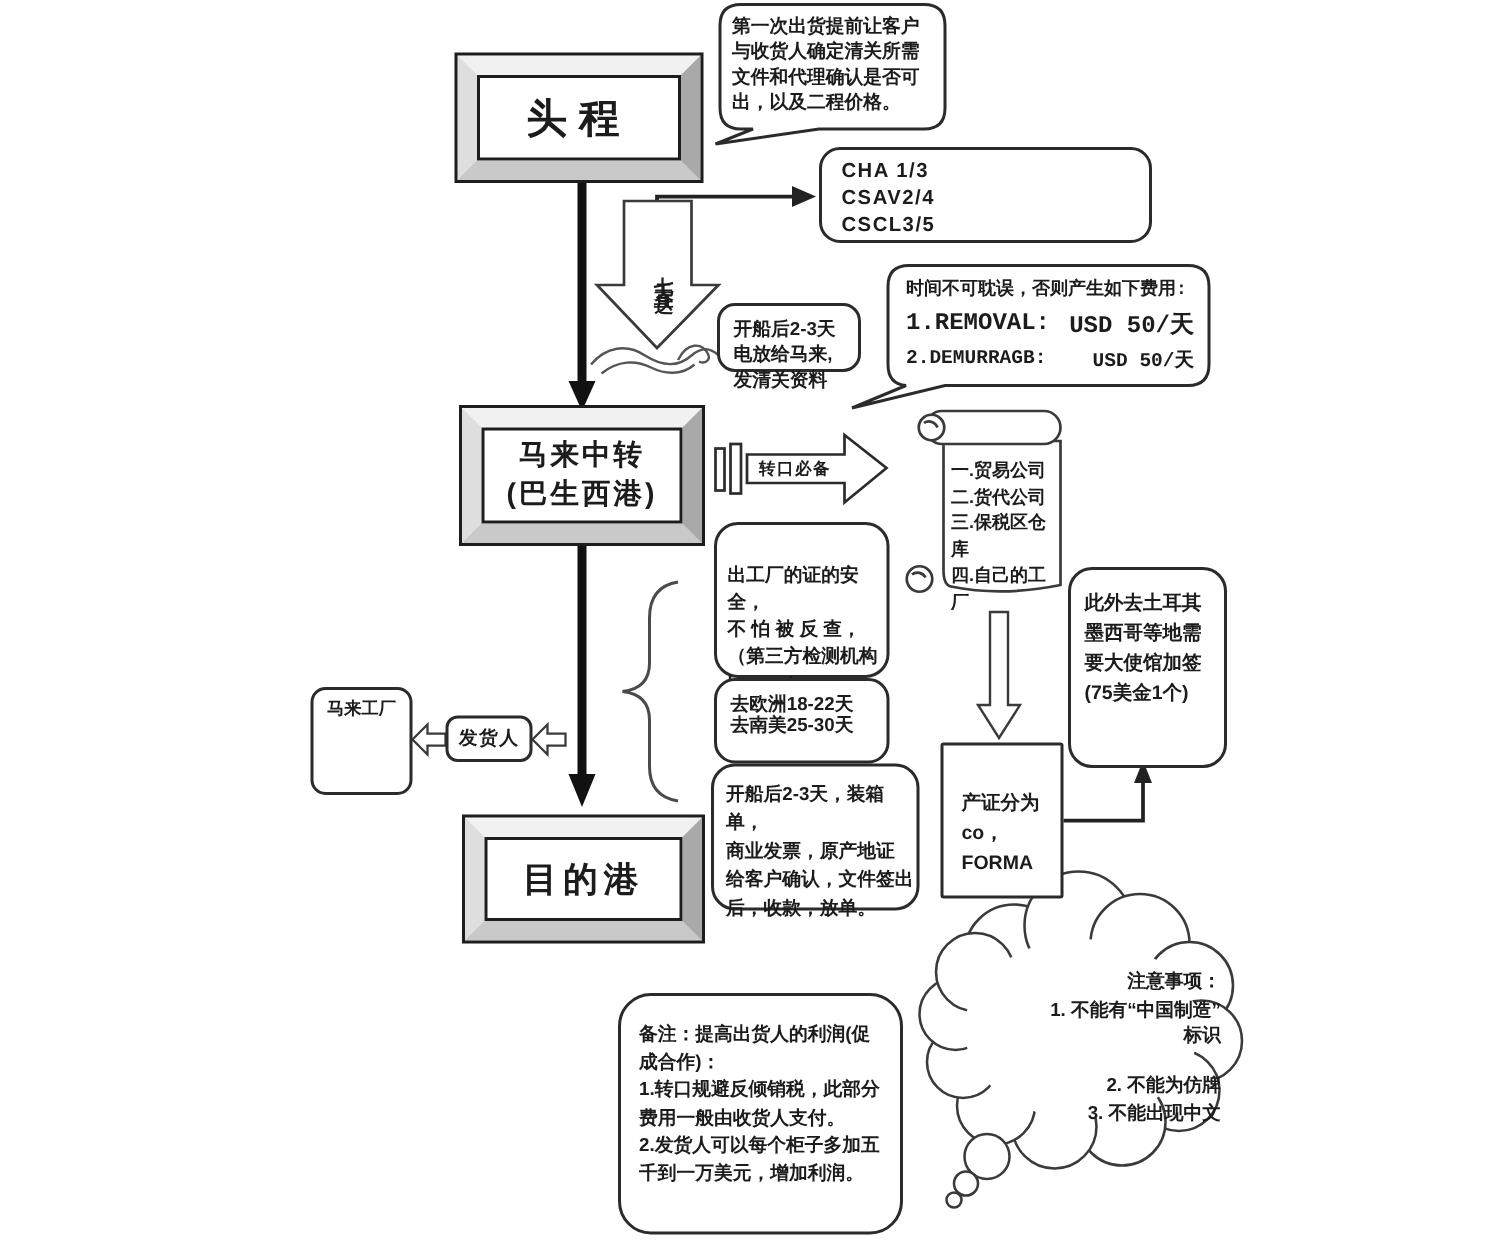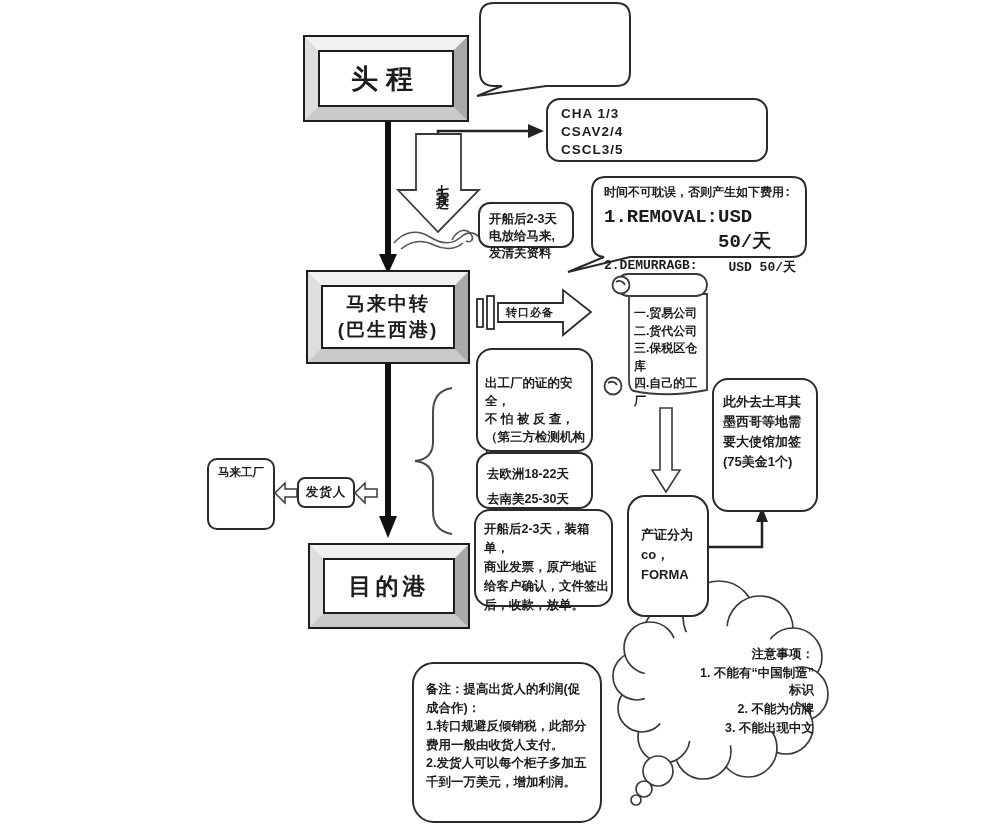--- a/index.html
+++ b/index.html
@@ -132,6 +132,7 @@
     </div>
   </div>
 
+  <div class="node txt" style="left:488px;top:9px;width:136px;font-size:12.5px;line-height:17px;">第一次出货提前让客户与收货人确定清关所需文件和代理确认是否可出，以及二程价格。</div>
 
   <div class="node" style="left:604px;top:184px;width:192px;z-index:3;font-family:Liberation Mono, monospace;">
     <div style="font-size:12px;font-weight:700;margin-bottom:5px;">时间不可耽误，否则产生如下费用:</div>

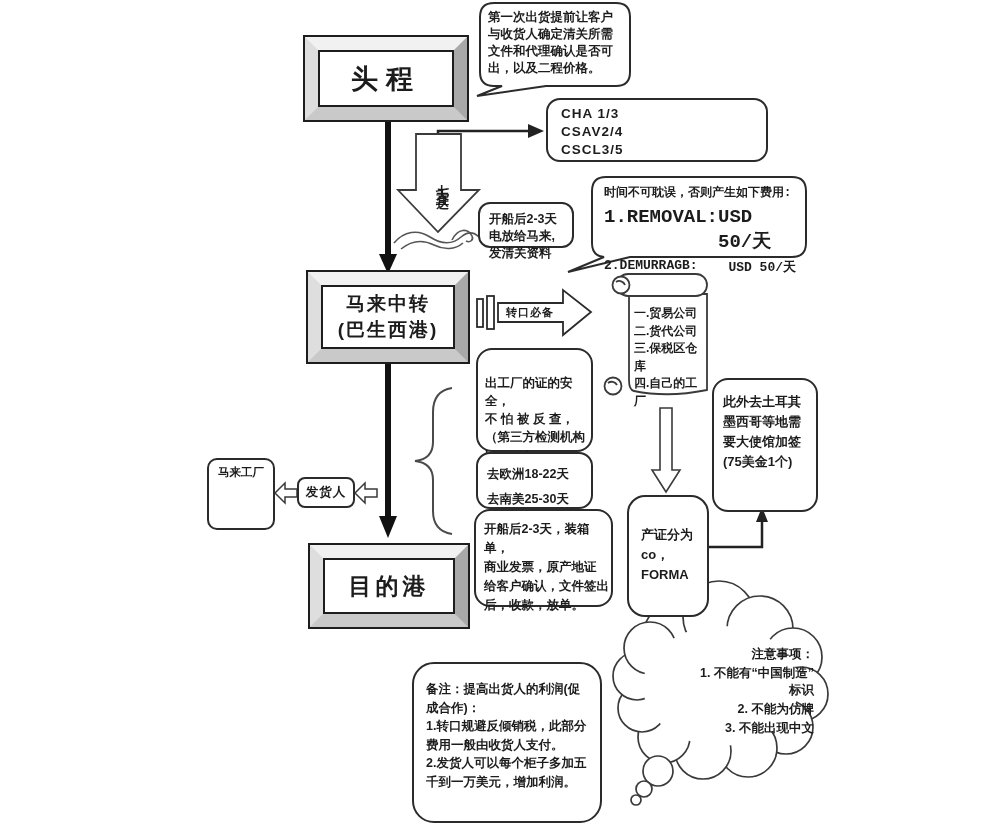--- a/index.html
+++ b/index.html
@@ -136,7 +136,7 @@
 
   <div class="node" style="left:604px;top:184px;width:192px;z-index:3;font-family:Liberation Mono, monospace;">
     <div style="font-size:12px;font-weight:700;margin-bottom:5px;">时间不可耽误，否则产生如下费用:</div>
-    <div class="fee-row" style="font-size:19px;margin-bottom:4px;">
+    <div class="fee-row" style="font-size:16px;margin-bottom:4px;">
       <span>1.REMOVAL:</span>
       <span>USD 50/天</span>
     </div>

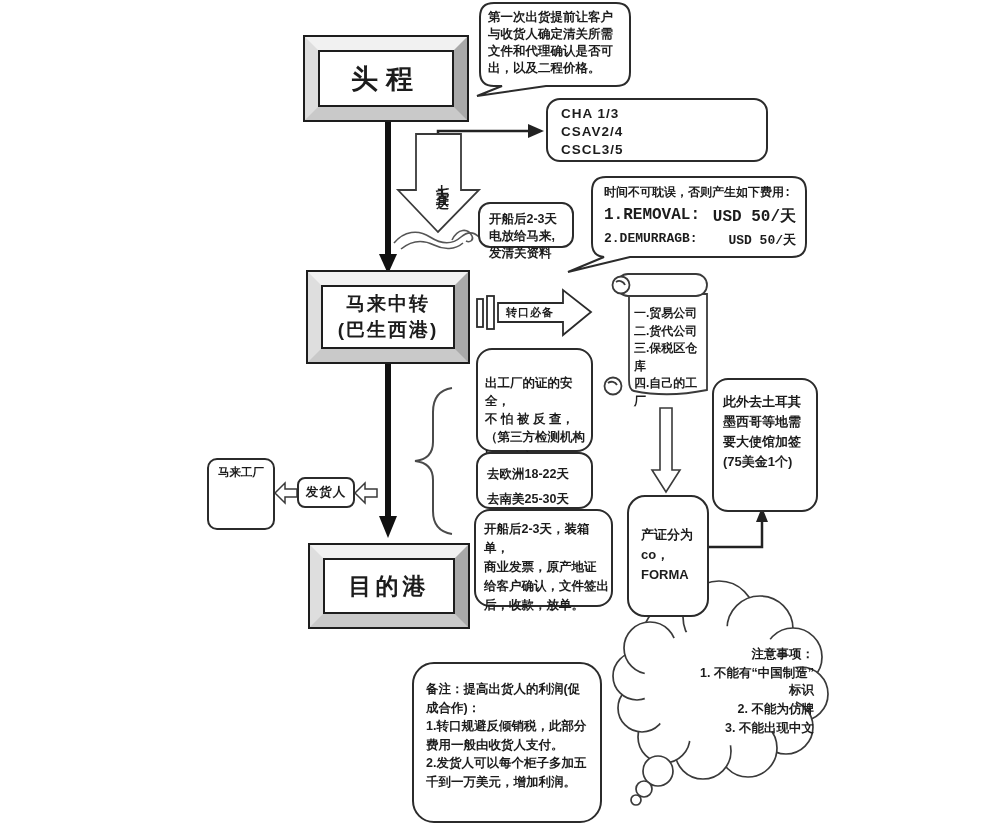--- a/index.html
+++ b/index.html
@@ -168,7 +168,7 @@
 （第三方检测机构
 bv sgs）</div>
 
-  <div class="node box" style="left:476px;top:452px;width:117px;height:57px;border-radius:14px;padding:8px 0 0 9px;font-size:12.5px;line-height:25px;">去欧洲18-22天
+  <div class="node box" style="left:476px;top:452px;width:117px;height:57px;border-radius:14px;padding:8px 0 0 9px;font-size:12.5px;line-height:14px;">去欧洲18-22天
 去南美25-30天</div>
 
   <div class="node box" style="left:474px;top:509px;width:139px;height:98px;border-radius:16px;padding:9px 0 0 8px;font-size:12.5px;line-height:19px;">开船后2-3天，装箱单，

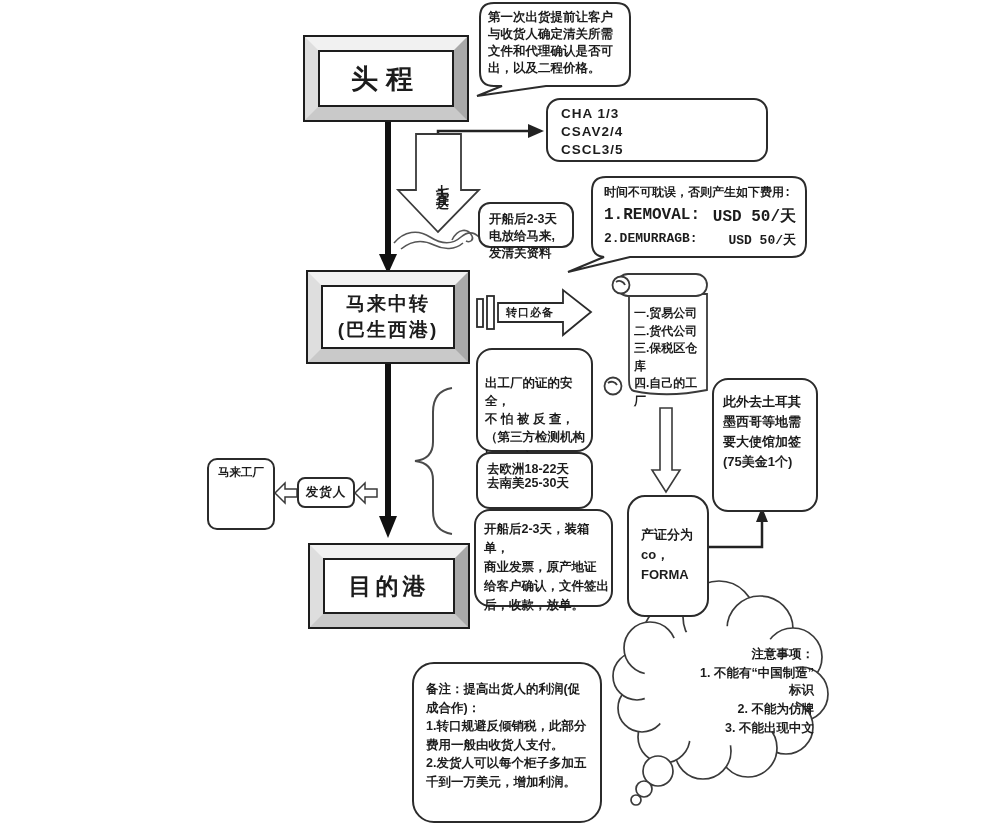--- a/index.html
+++ b/index.html
@@ -180,7 +180,7 @@
 
   <div class="node box" style="left:297px;top:477px;width:58px;height:31px;border-radius:8px;display:flex;align-items:center;justify-content:center;font-size:12.5px;letter-spacing:1px;">发货人</div>
 
-  <div class="node box" style="left:627px;top:495px;width:82px;height:122px;border-radius:18px;padding:28px 0 0 12px;font-size:13px;line-height:20px;">产证分为
+  <div class="node box" style="left:627px;top:495px;width:82px;height:104px;border-radius:2px;padding:28px 0 0 12px;font-size:13px;line-height:20px;">产证分为
 co，
 FORMA</div>
 

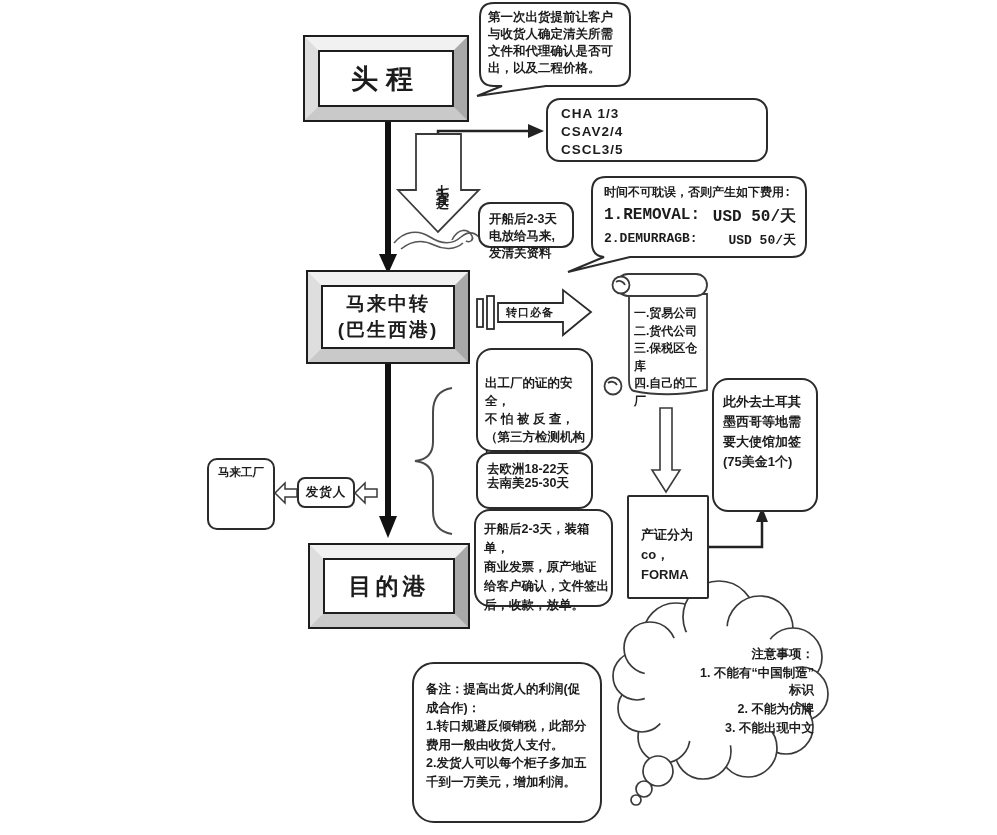--- a/index.html
+++ b/index.html
@@ -197,7 +197,7 @@
     <div style="margin-bottom:2px;">注意事项：</div>
     <div class="txt">1.  不能有“中国制造”
       标识</div>
-    <div class="txt" style="margin-top:2px;">2.  不能为仿牌</div>
+    <div class="txt" style="margin-top:16px;">2.  不能为仿牌</div>
     <div class="txt" style="margin-top:2px;">3.  不能出现中文</div>
   </div>
 

